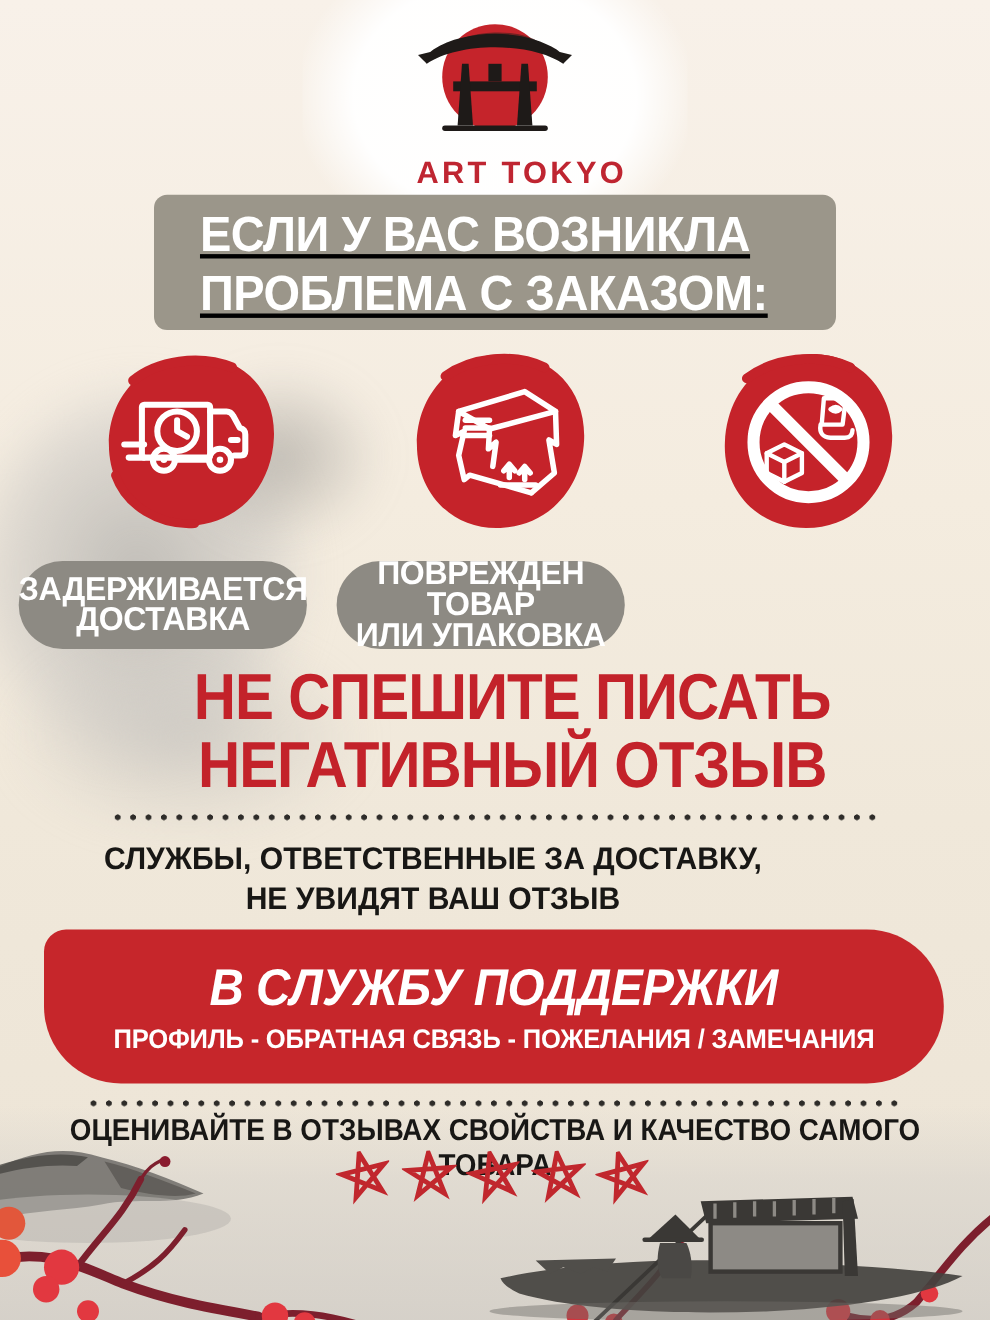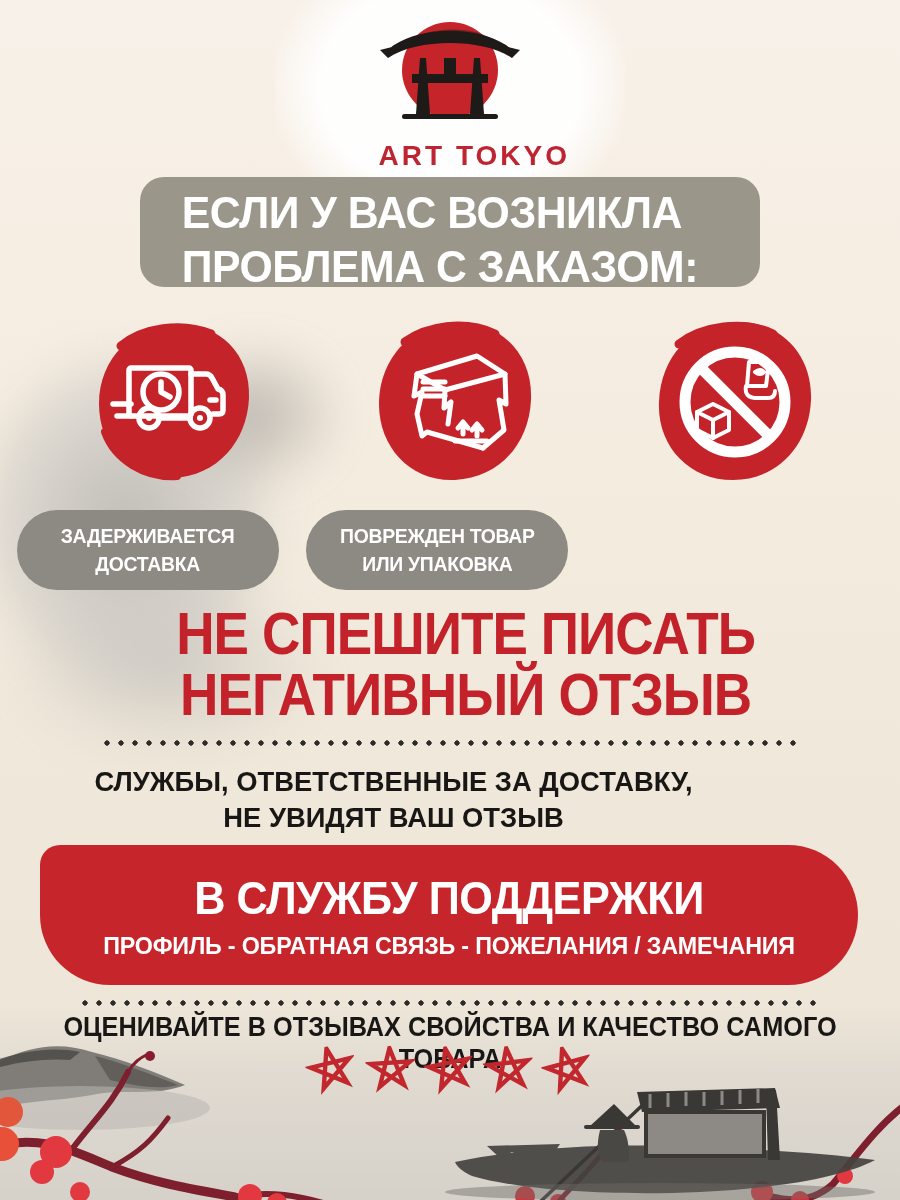--- a/index.html
+++ b/index.html
@@ -25,8 +25,8 @@
   .logo-wrap{left:330px;top:14px;width:240px;text-align:center;z-index:3;}
   .brand-name{color:#bf2531;font-weight:bold;font-size:28px;letter-spacing:3px;margin-top:0;text-align:right;}
 
-  .header-banner{left:140px;top:177px;width:620px;height:110px;background:#9b968a;
-    border-radius:24px;z-index:3;}
+  .header-banner{left:140px;top:177px;width:620px;height:123px;background:#9b968a;
+    border-radius:12px;z-index:3;text-decoration:underline;}
   .header-banner .txt{padding:9px 0 0 44px;color:#fff;font-weight:bold;font-size:45px;
     line-height:54px;transform:scaleX(.95);transform-origin:left center;white-space:nowrap;letter-spacing:-.5px;}
 

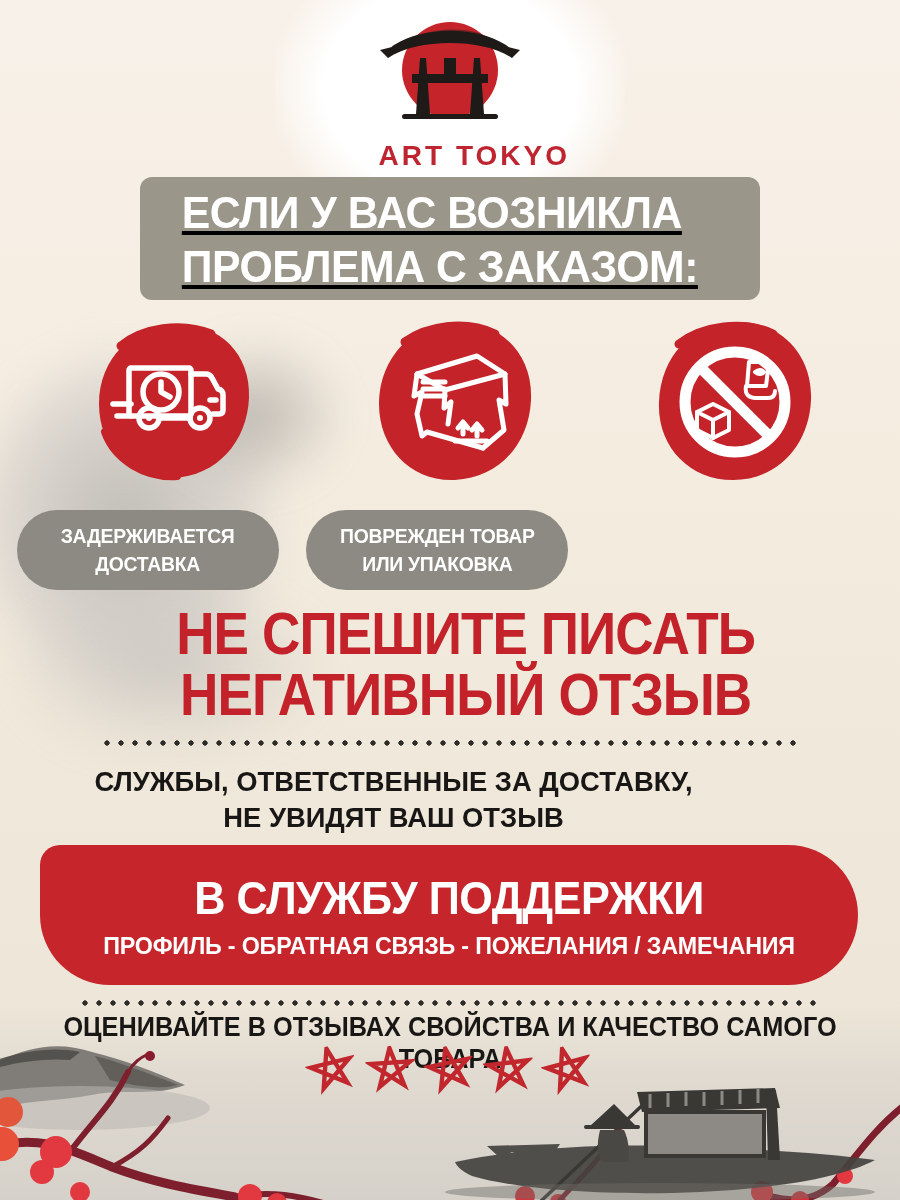--- a/index.html
+++ b/index.html
@@ -34,7 +34,7 @@
   .picon.p1{left:85px;} .picon.p2{left:365px;} .picon.p3{left:645px;}
 
   .plabel{top:510px;width:262px;height:80px;background:#8d8a83;border-radius:40px;z-index:3;
-    color:#fff;font-weight:bold;font-size:20px;line-height:28px;text-align:center;
+    color:#fff;font-weight:bold;font-size:30px;line-height:28px;text-align:center;
     display:flex;align-items:center;justify-content:center;letter-spacing:-.3px;}
   .plabel.l1{left:17px;} .plabel.l2{left:306px;} .plabel.l3{left:598px;}
   .plabel .txt{transform:scaleX(.97);}

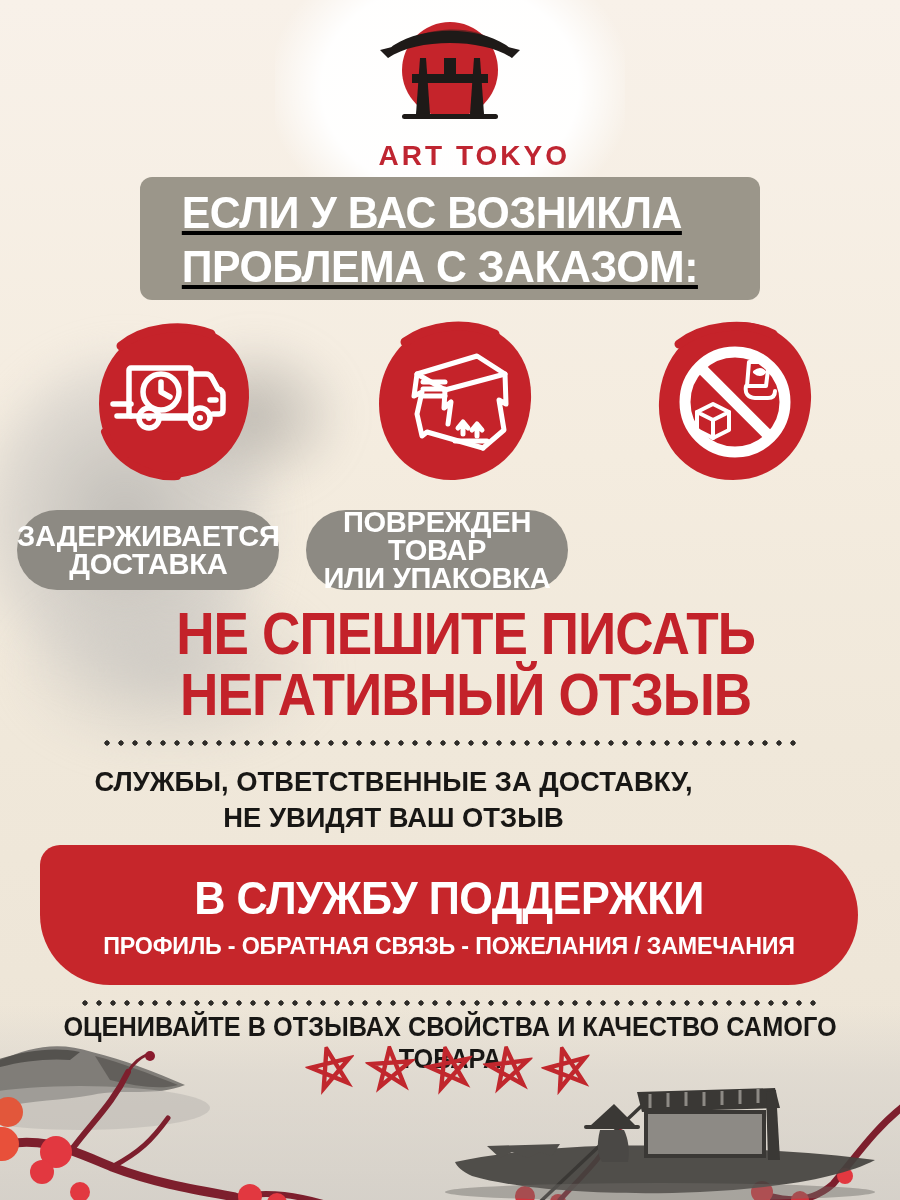--- a/index.html
+++ b/index.html
@@ -56,7 +56,7 @@
   .support{left:40px;top:845px;width:818px;height:140px;background:#c6262b;z-index:3;
     border-radius:20px 70px 70px 70px;display:flex;flex-direction:column;
     align-items:center;justify-content:center;gap:7px;}
-  .support-title-row{display:flex;align-items:center;}
+  .support-title-row{display:flex;align-items:center;font-style:italic;}
   .support-title{color:#fff;font-weight:bold;font-size:47px;letter-spacing:-.5px;
     transform:scaleX(.92);transform-origin:center;white-space:nowrap;}
   .wb-badge{background:linear-gradient(80deg,#c6108f 0%,#8d18b4 55%,#6d1fd0 100%);

